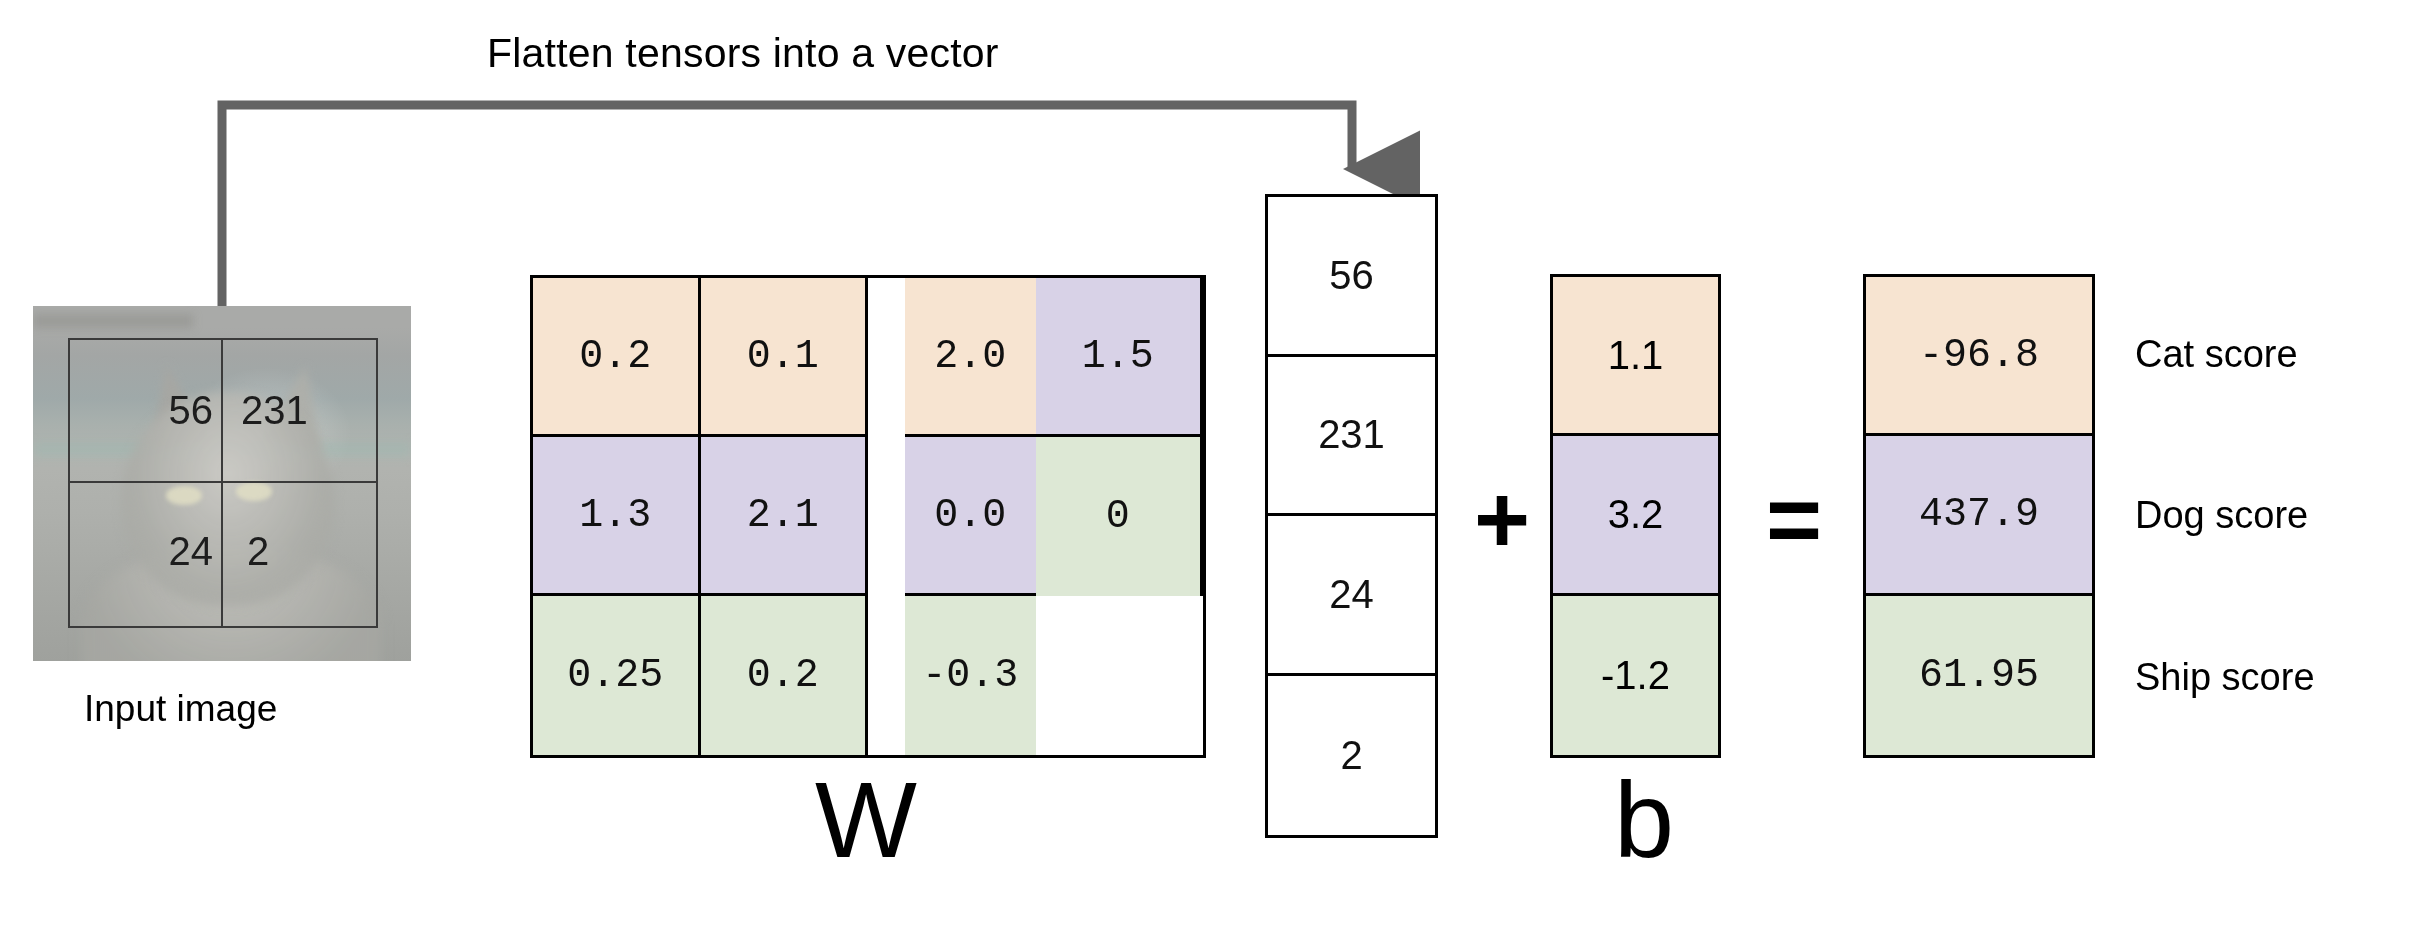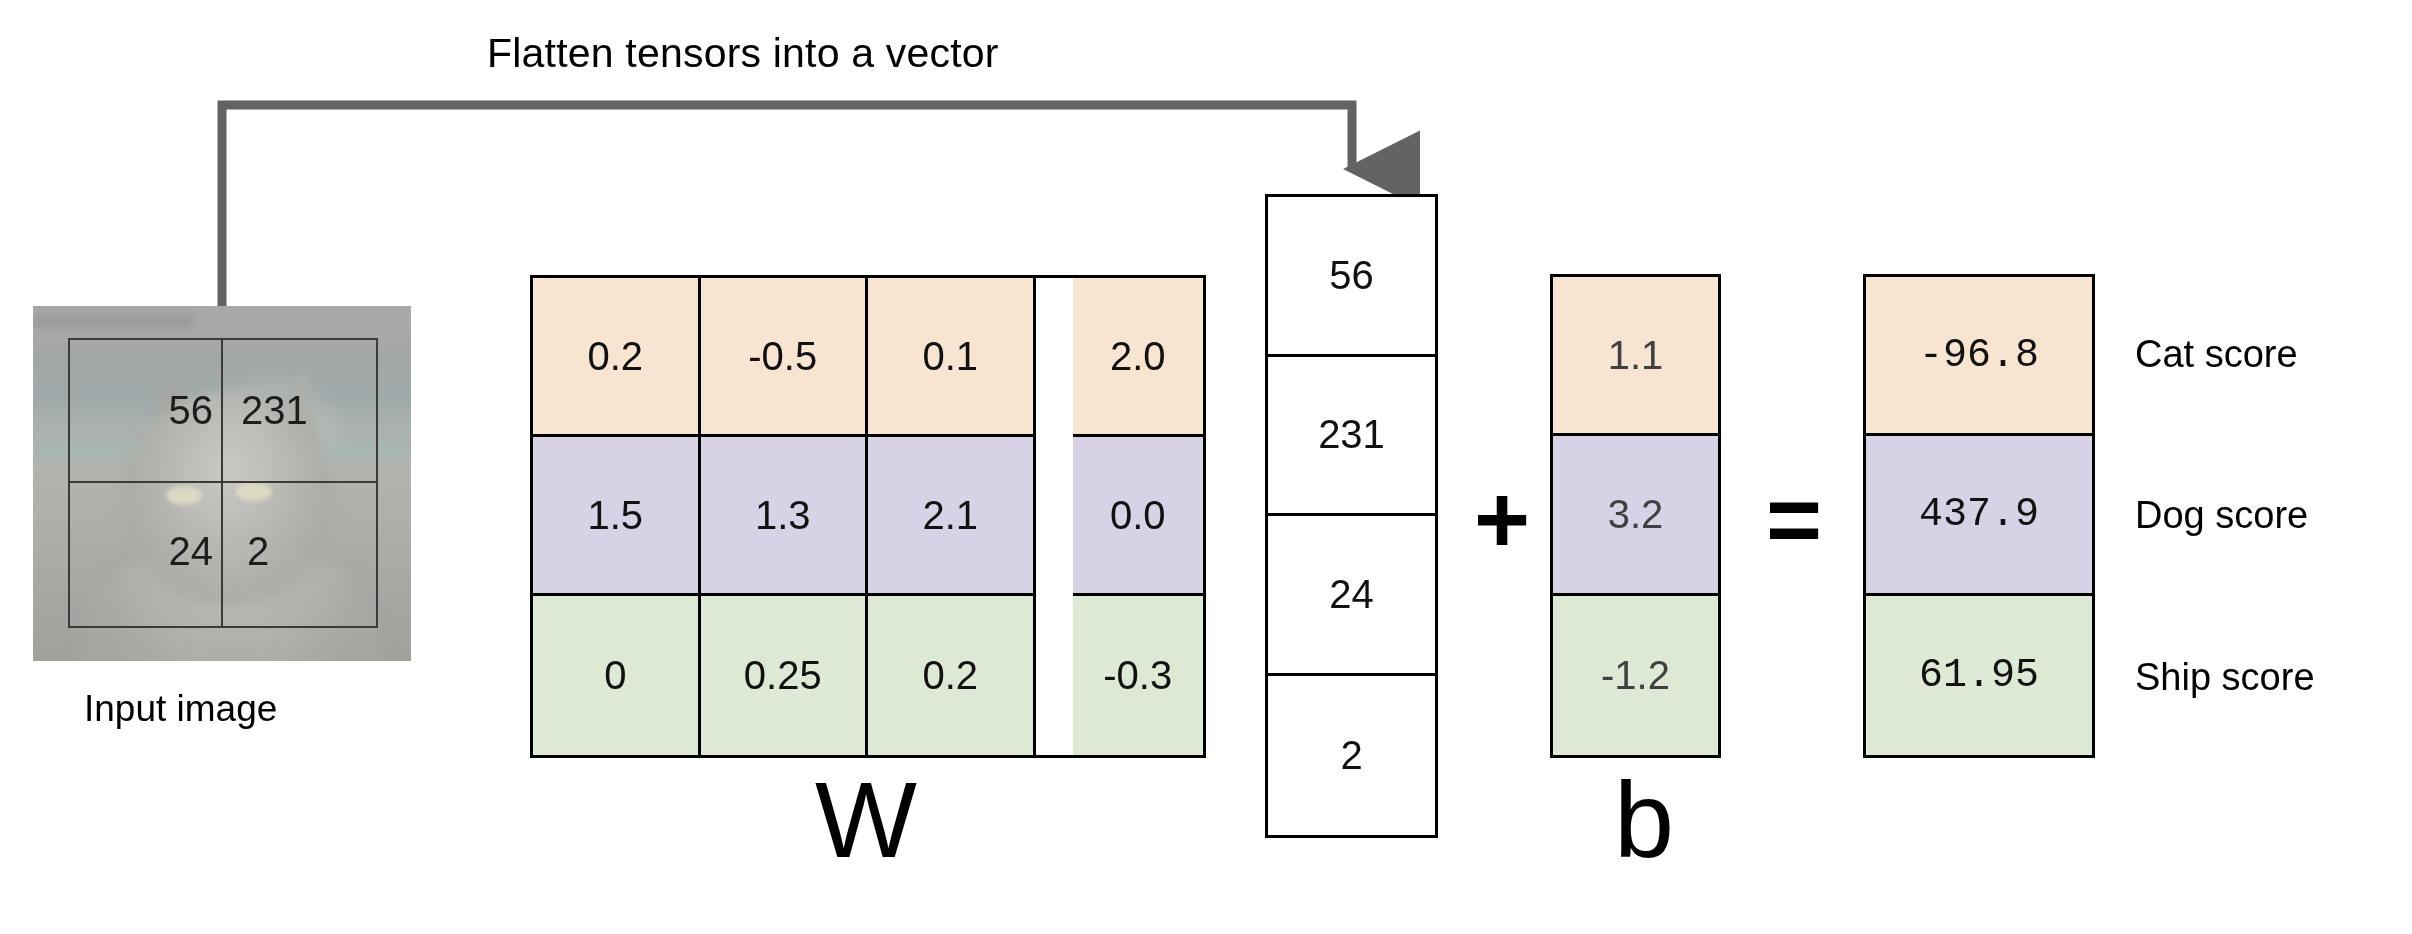--- a/index.html
+++ b/index.html
@@ -172,6 +172,7 @@
     justify-content:center;
     font-size:40px;
     color:#111;
+    font-family:Liberation Mono, monospace;
   }
   .w-matrix .wcell.lastcol{border-right:none;margin-left:37px;}
   .w-matrix .wcell.lastrow{border-bottom:none;}

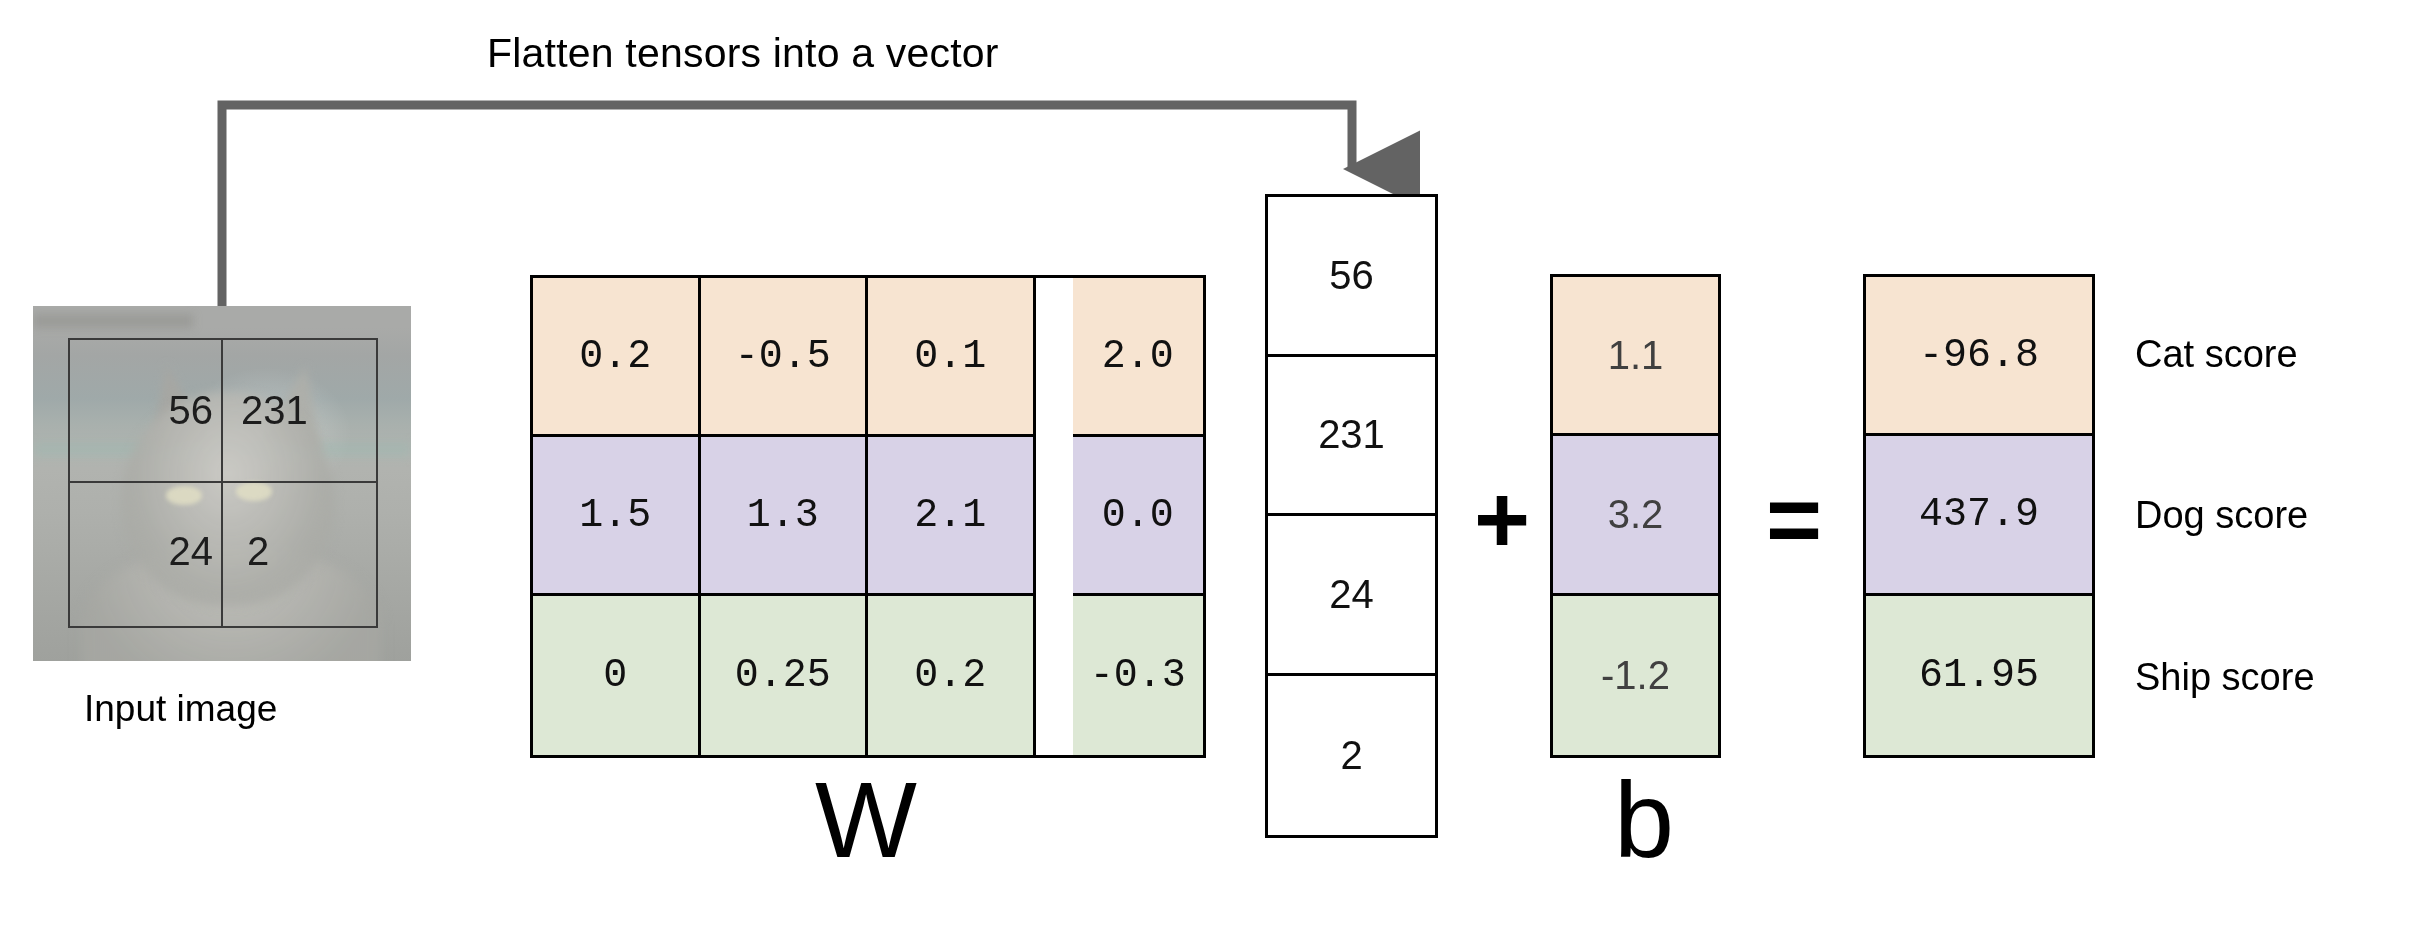--- a/index.html
+++ b/index.html
@@ -331,7 +331,6 @@
 
   <div class="w-matrix">
     <div class="wcell row-cat">0.2</div>
-    <div class="wcell row-cat">-0.5</div>
     <div class="wcell row-cat">0.1</div>
     <div class="wcell row-cat lastcol">2.0</div>
 

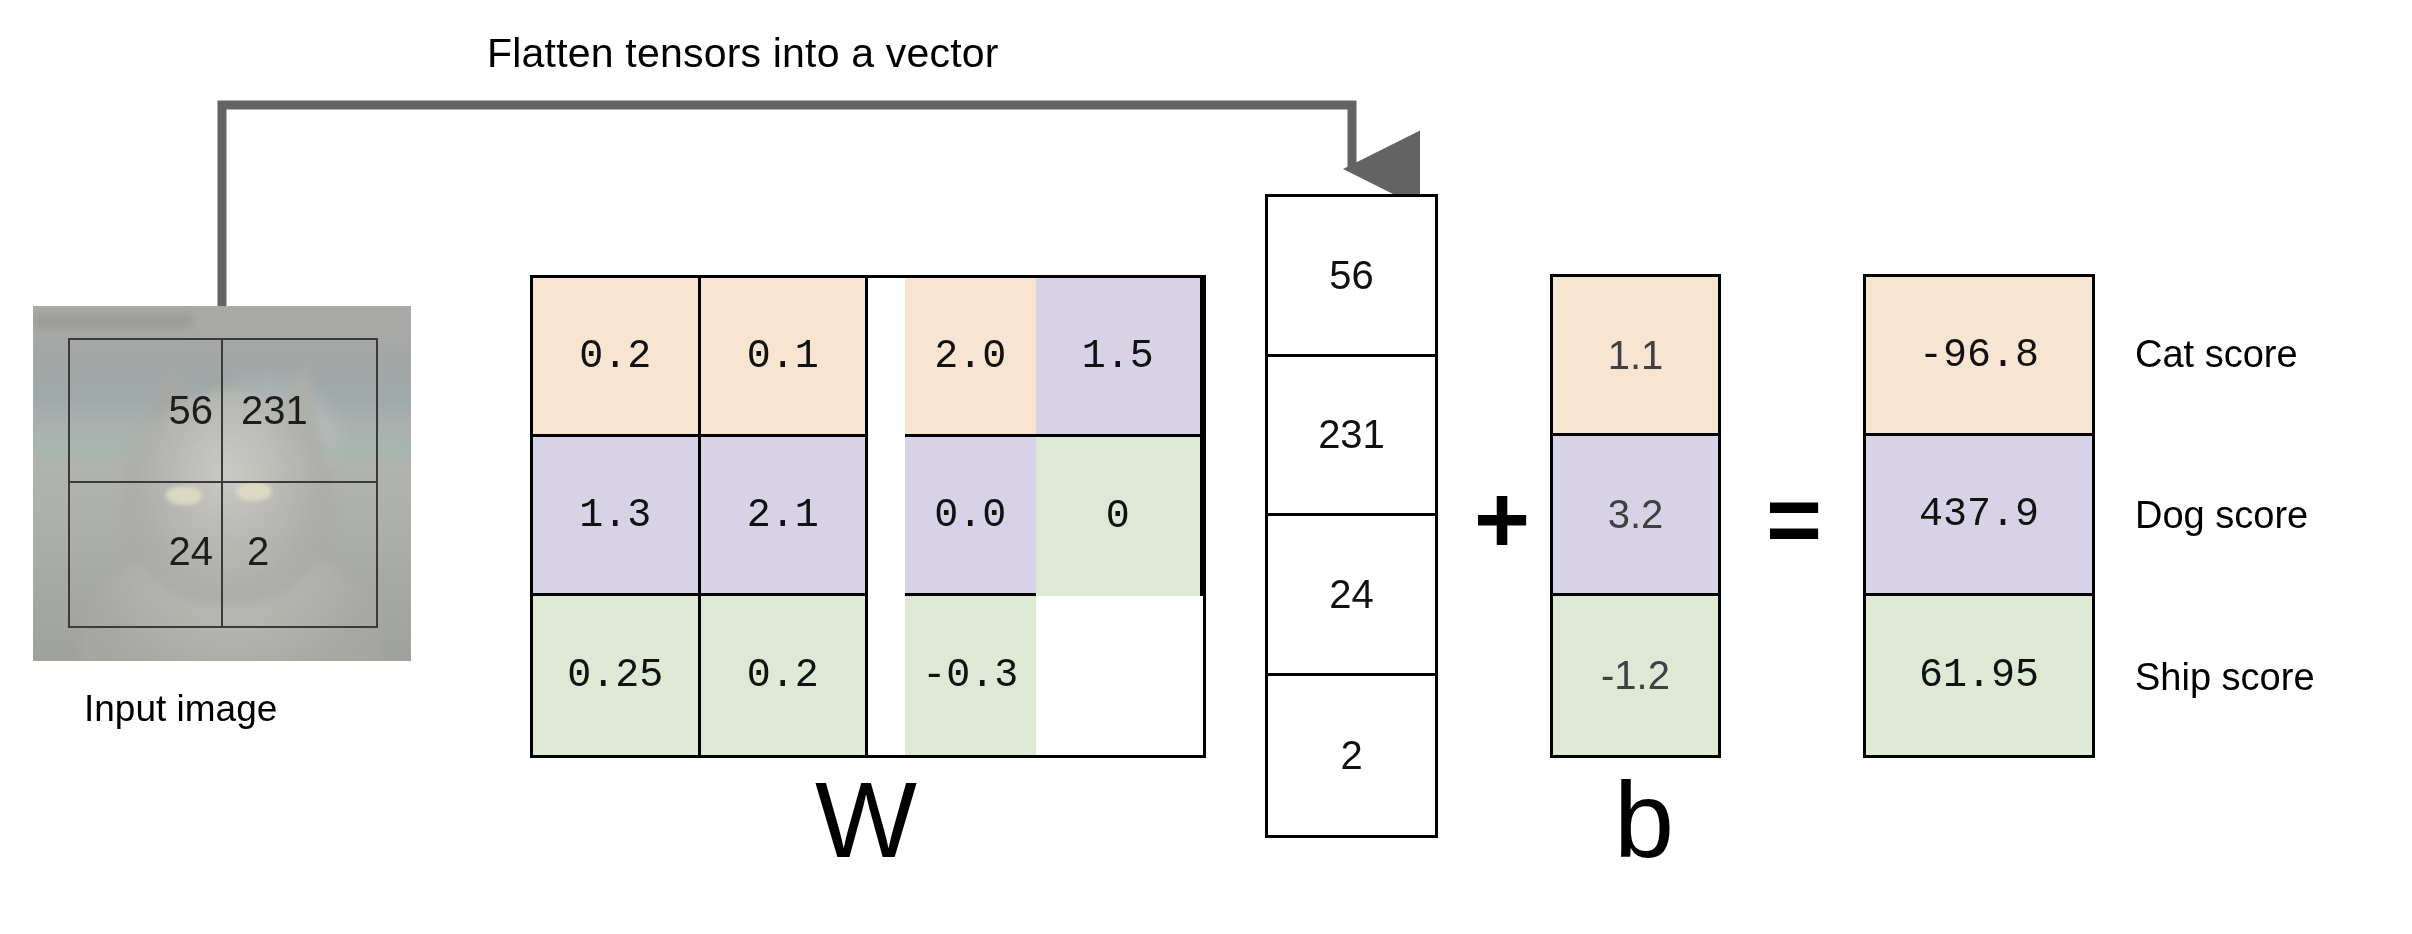--- a/index.html
+++ b/index.html
@@ -238,7 +238,7 @@
     align-items:center;
     justify-content:center;
     font-size:40px;
-    color:#404040;
+    color:#000000;
   }
   .b-vector .bcell.lastrow{border-bottom:none;}
 

